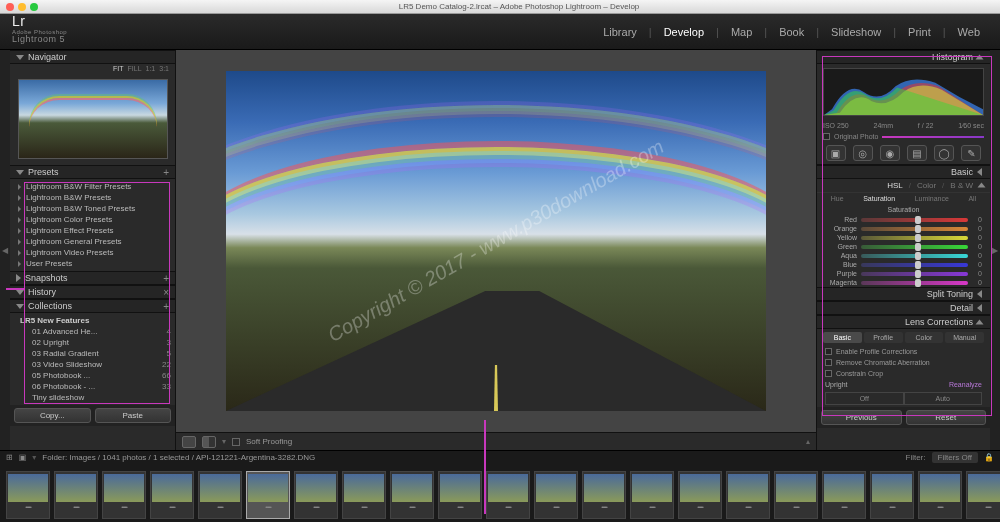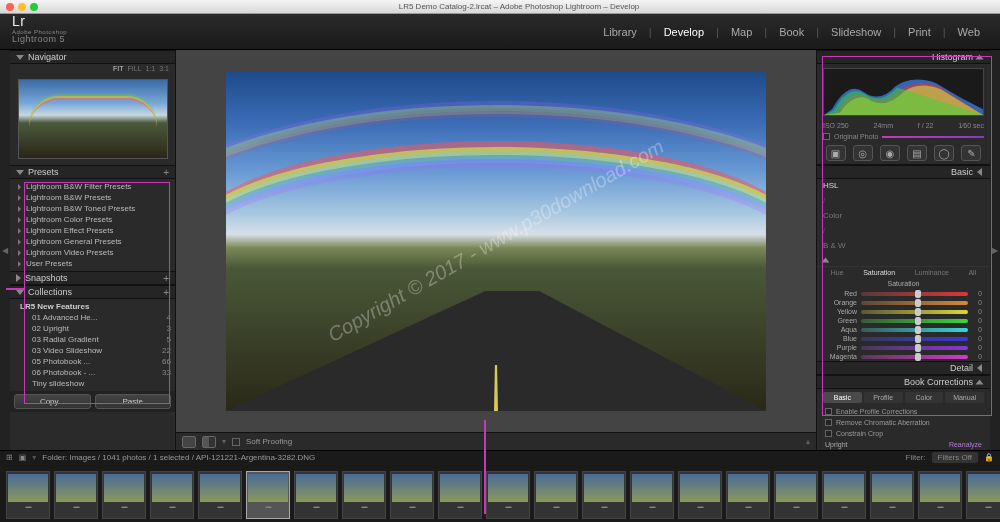--- a/index.html
+++ b/index.html
@@ -47,7 +47,7 @@
 .orig-photo .bar { flex: 1; height: 2px; background: linear-gradient(to right, #c838bd, #8838c8); }
 .tool-strip { display: flex; gap: 2px; padding: 3px 6px; justify-content: space-around; border-bottom: 1px solid #111; }
 .tool { width: 20px; height: 16px; background: #333; border: 1px solid #555; border-radius: 3px; display: flex; align-items: center; justify-content: center; color: #aaa; font-size: 10px; }
-.hsl-tabs { display: flex; font-size: 8px; padding: 2px 6px; gap: 6px; color: #777; border-bottom: 1px solid #333; justify-content: flex-end; flex-direction: column; }
+.hsl-tabs { display: flex; font-size: 8px; padding: 2px 6px; gap: 6px; color: #777; border-bottom: 1px solid #333; justify-content: flex-end; }
 .hsl-tabs span.on { color: #ddd; }
 .sub-tabs { display: flex; font-size: 7px; padding: 2px 8px; gap: 8px; color: #777; justify-content: space-around; }
 .sub-tabs span.on { color: #ddd; }

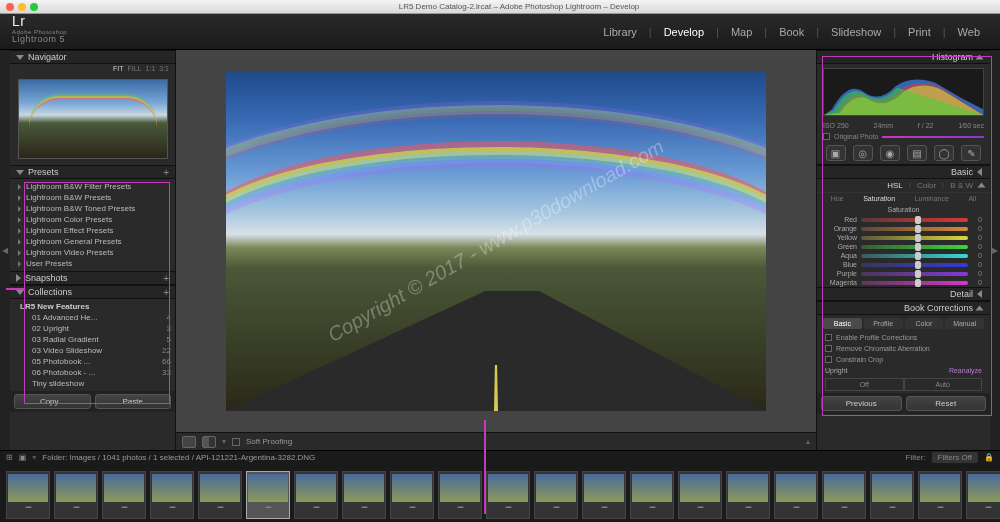--- a/index.html
+++ b/index.html
@@ -172,6 +172,11 @@
       <span class="plus">+</span>
     </div>
 
+    <div class="phdr">
+      <span class="tri down"></span>
+      <span class="lbl">History</span>
+      <span class="plus">×</span>
+    </div>
 
     <div class="phdr">
       <span class="tri down"></span>

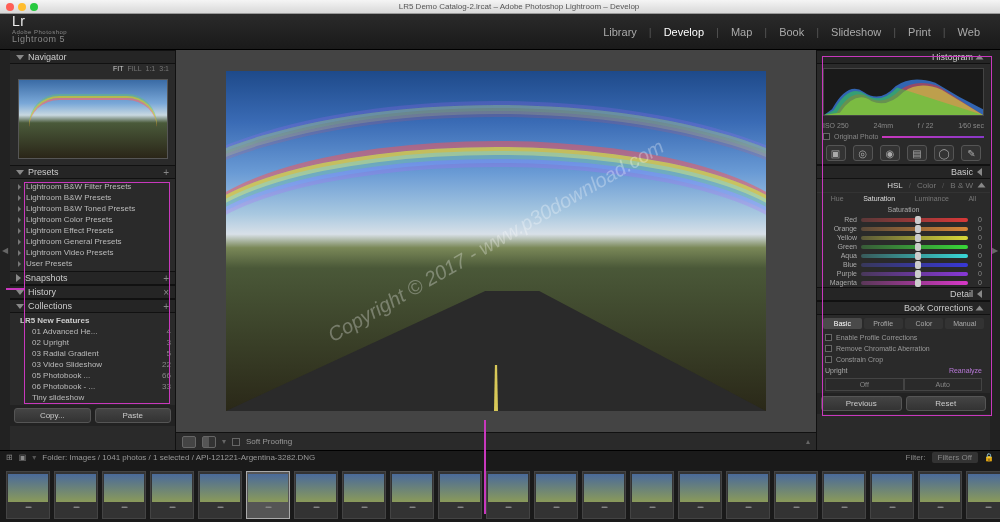--- a/index.html
+++ b/index.html
@@ -356,6 +356,10 @@
       </div>
 
     <div class="phdr-r">
+      <span>Split Toning</span>
+      <span class="tri"></span>
+    </div>
+    <div class="phdr-r">
       <span>Detail</span>
       <span class="tri"></span>
     </div>

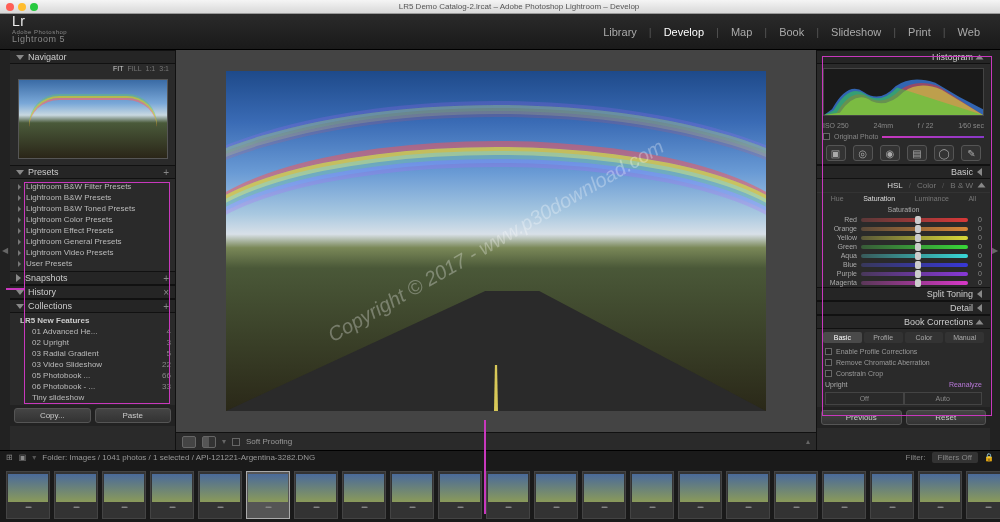--- a/index.html
+++ b/index.html
@@ -364,7 +364,7 @@
       <span class="tri"></span>
     </div>
     <div class="phdr-r">
-      <span>Book Corrections</span>
+      <span>Lens Corrections</span>
       <span class="tri" style="transform:rotate(90deg)"></span>
     </div>
     <div class="lens-tabs" id="lens-tabs">

